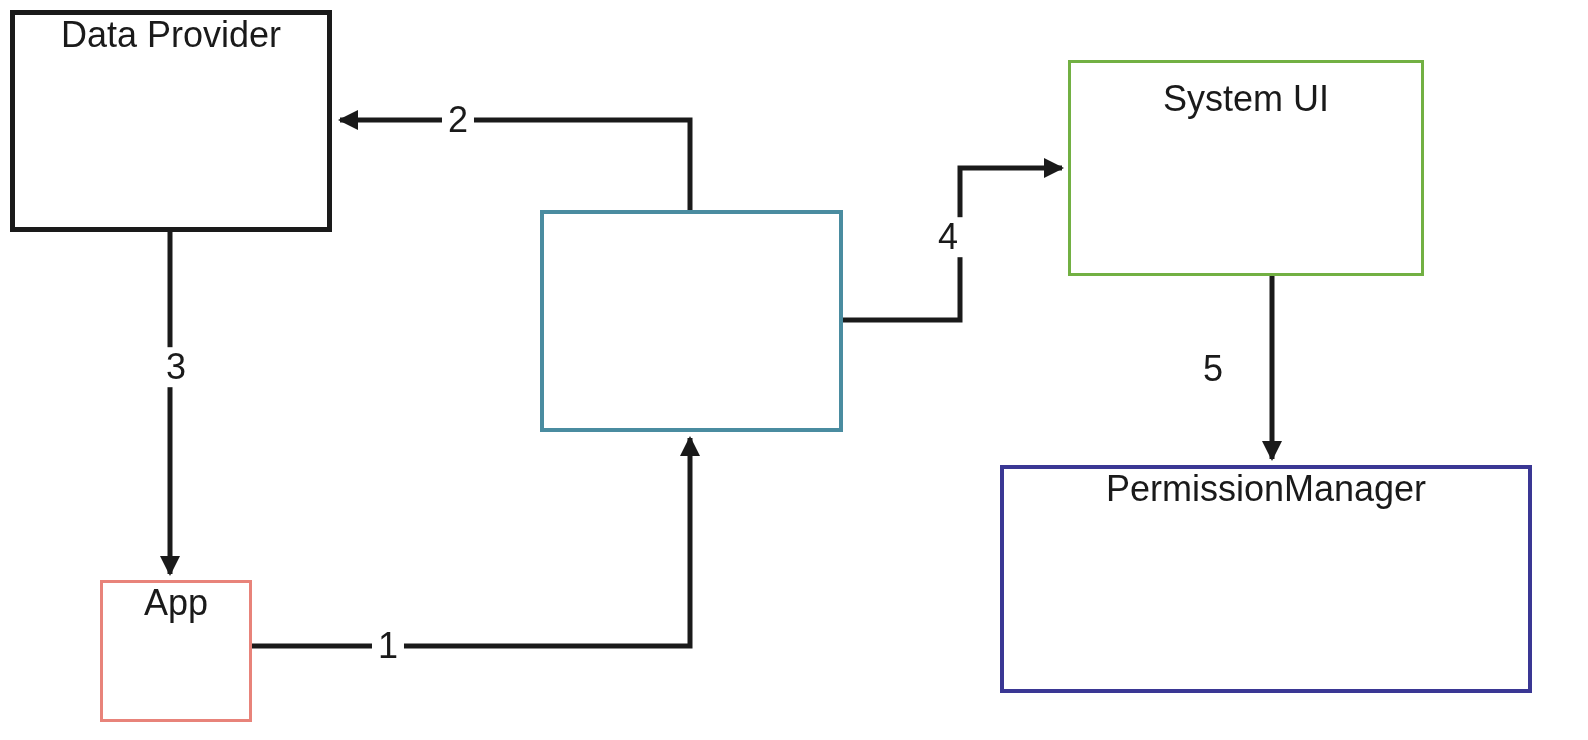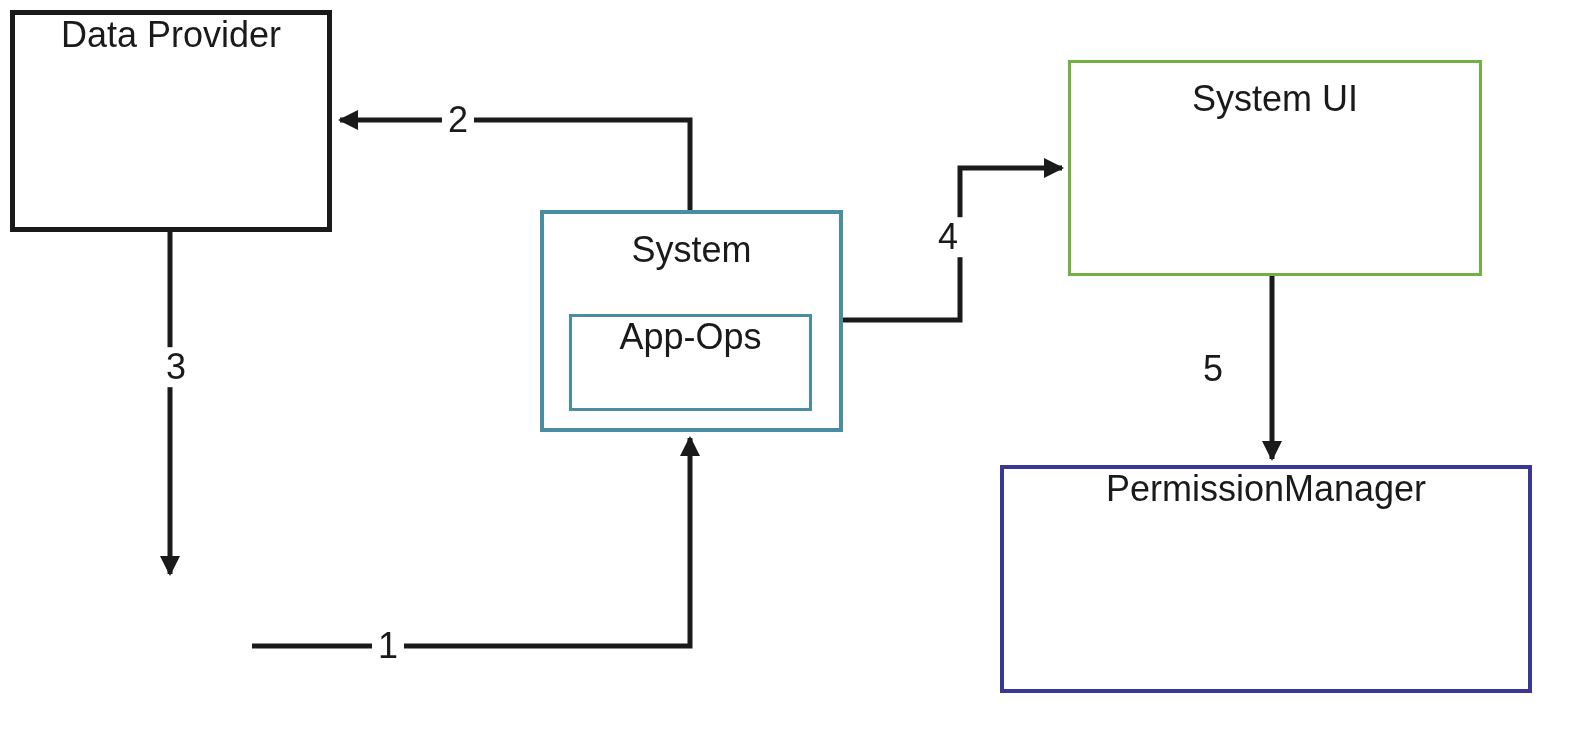--- a/index.html
+++ b/index.html
@@ -44,7 +44,7 @@
   #app{left:100px;top:580px;width:152px;height:142px;border:3px solid var(--app-border);}
   #system{left:540px;top:210px;width:303px;height:222px;border:4px solid var(--system-border);}
   #app-ops{left:25px;top:100px;width:243px;height:97px;border:3px solid var(--system-border);}
-  #system-ui{left:1068px;top:60px;width:414px;height:216px;border:3px solid var(--system-ui-border);}
+  #system-ui{left:1068px;top:60px;width:356px;height:216px;border:3px solid var(--system-ui-border);}
   #dialog{left:209px;top:90px;width:178px;height:102px;border:3px solid var(--system-ui-border);}
   #permission-manager{left:1000px;top:465px;width:532px;height:228px;border:4px solid var(--permission-manager-border);}
   #edges{

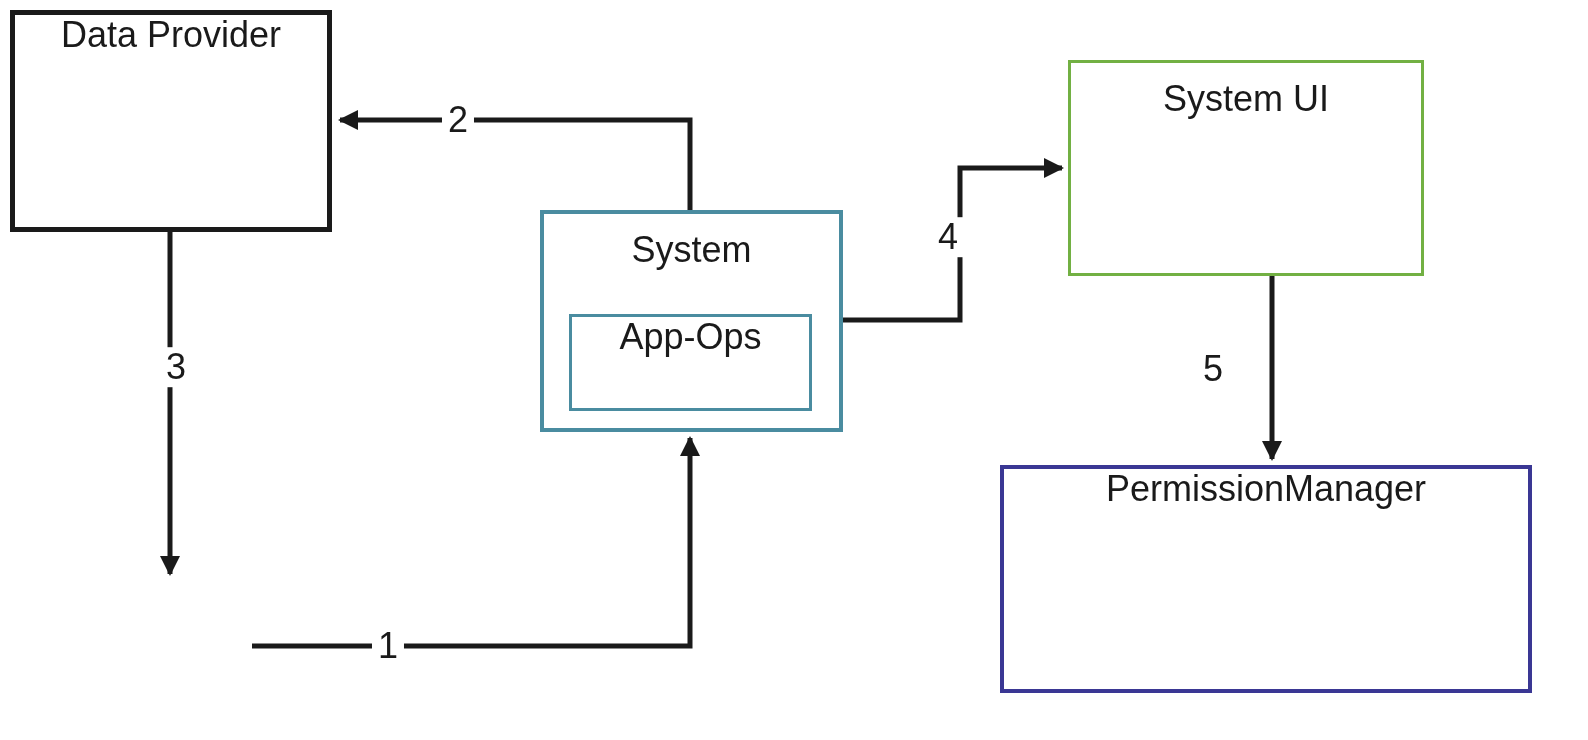--- a/index.html
+++ b/index.html
@@ -102,9 +102,6 @@
 
 
   <div class="box" id="system">
-    <div class="top-label">
-      <span class="box-label">System</span>
-    </div>
     <div class="box" id="app-ops">
       <div class="center-label">
         <span class="box-label">App-Ops</span>

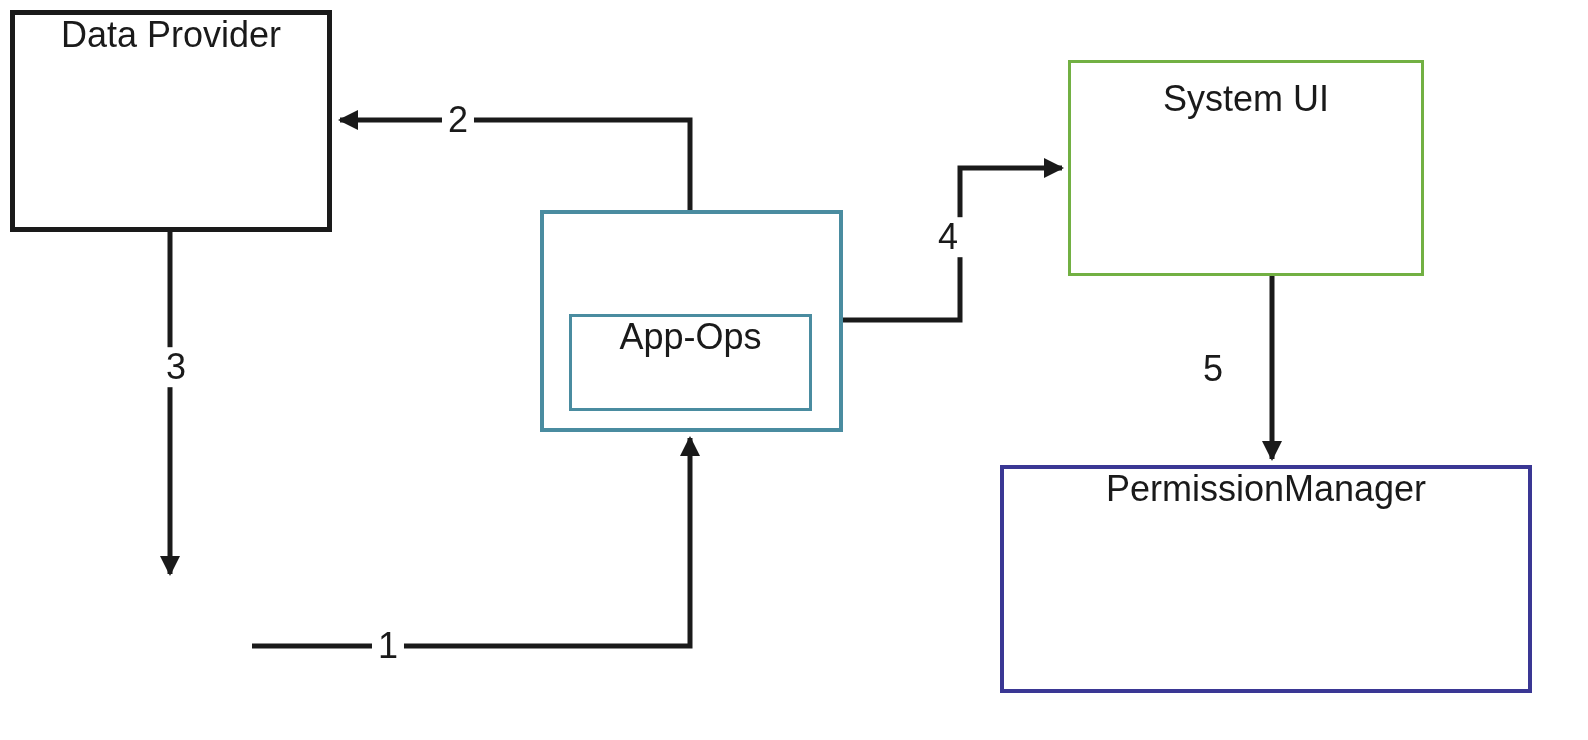--- a/index.html
+++ b/index.html
@@ -102,11 +102,6 @@
 
 
   <div class="box" id="system">
-    <div class="box" id="app-ops">
-      <div class="center-label">
-        <span class="box-label">App-Ops</span>
-      </div>
-    </div>
   </div>
 
   <div class="box" id="system-ui">

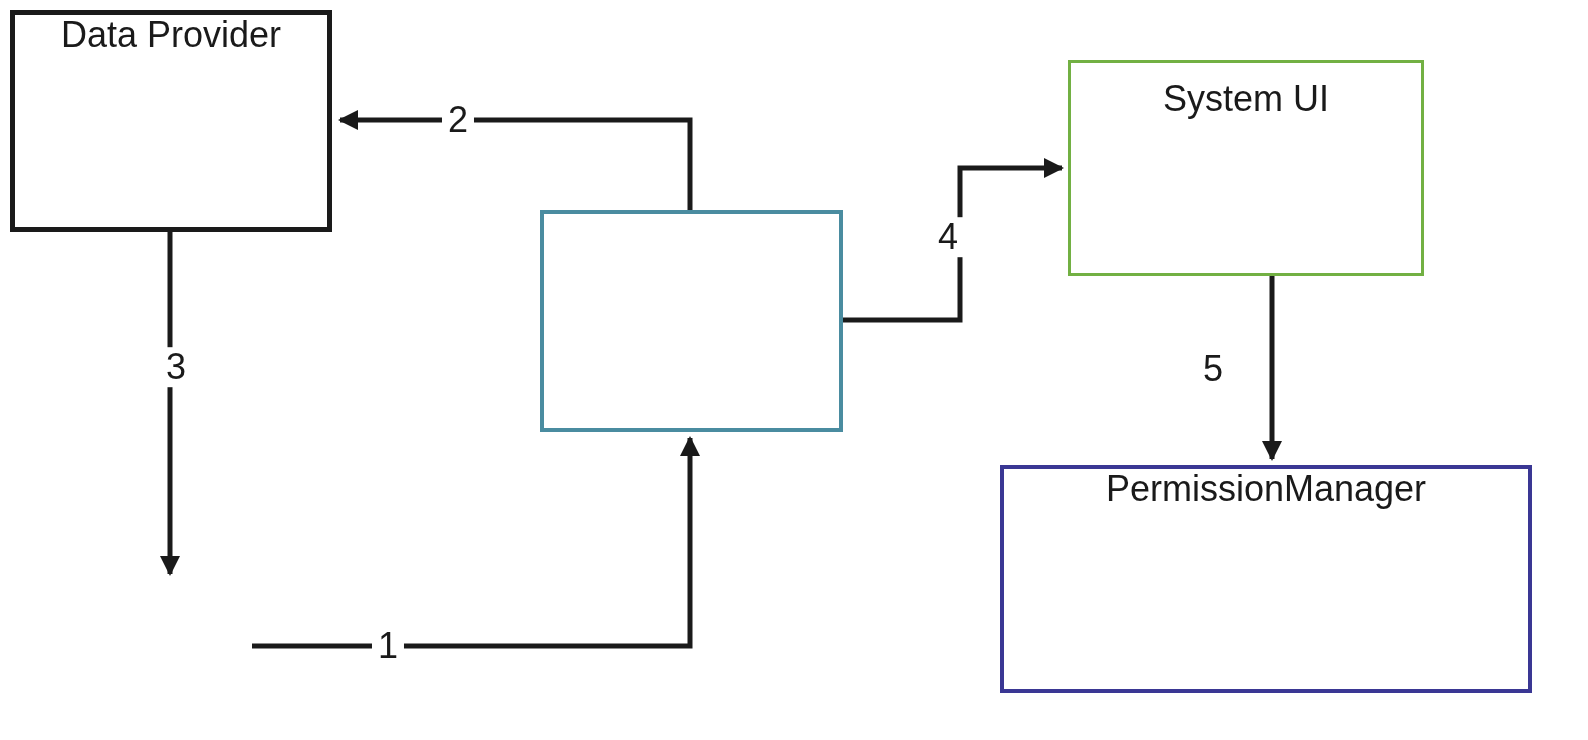--- a/index.html
+++ b/index.html
@@ -100,6 +100,11 @@
     </div>
   </div>
 
+  <div class="box" id="app">
+    <div class="center-label">
+      <span class="box-label">App</span>
+    </div>
+  </div>
 
   <div class="box" id="system">
   </div>

